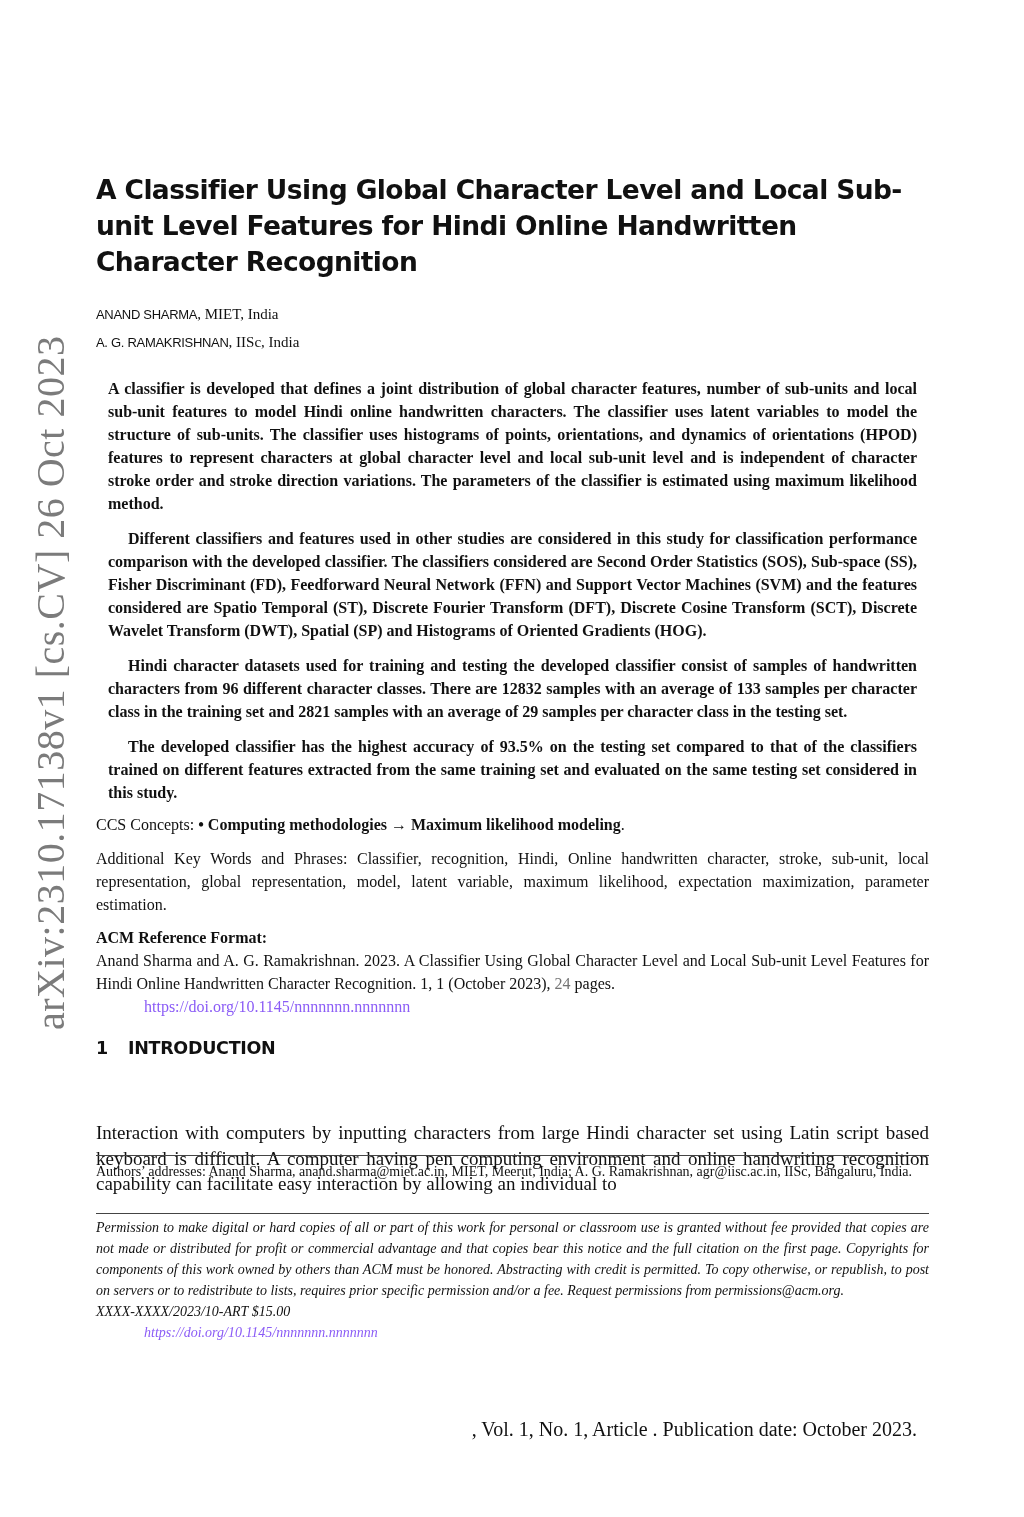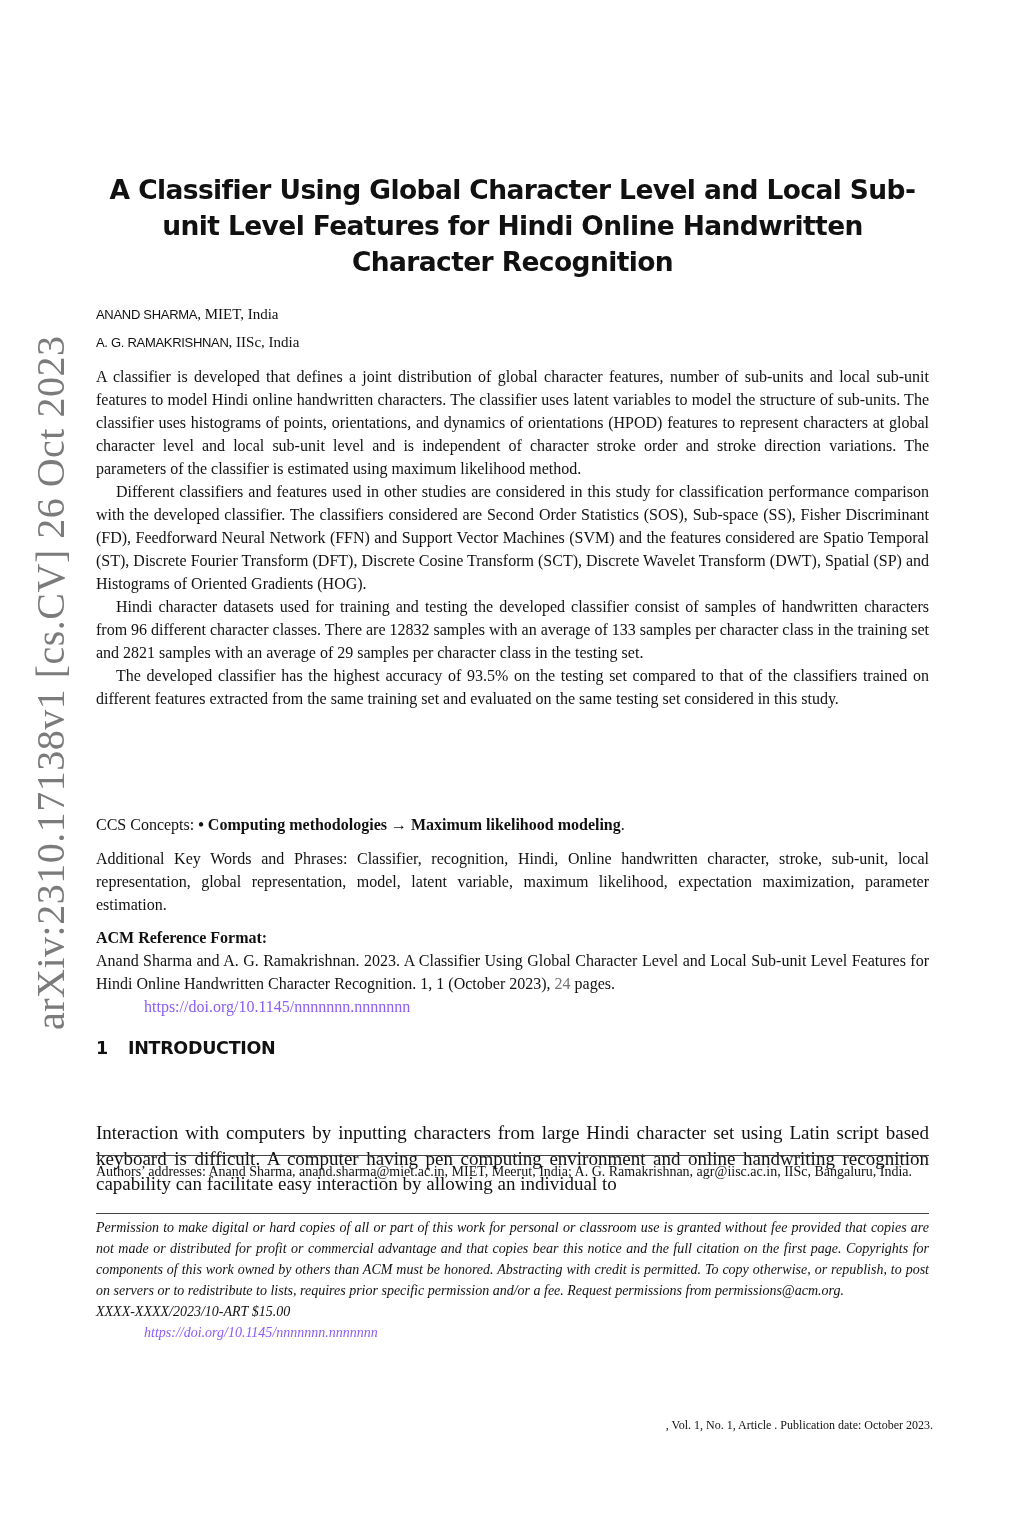--- a/index.html
+++ b/index.html
@@ -7,7 +7,7 @@
   .page { position: absolute; left: 0; top: 0; width: 1024px; height: 1517px; }
   .arxiv { position: absolute; left: 27px; top: 1030px; transform-origin: 0 0; transform: rotate(-90deg); white-space: nowrap; font-size: 40px; color: #7b7b7b; letter-spacing: 0.5px; font-family: "Liberation Serif", serif; }
   .content { position: absolute; left: 96px; width: 833px; }
-  .title { top: 172px; font-family: "DejaVu Sans", sans-serif; font-weight: bold; font-size: 26.5px; line-height: 36px; letter-spacing: -0.6px; margin: 0; text-align: center; }
+  .title { top: 172px; font-family: "DejaVu Sans", sans-serif; font-weight: bold; font-size: 26.5px; line-height: 36px; letter-spacing: -0.6px; margin: 0; }
   .authors { top: 300px; font-size: 17px; line-height: 27px; }
   .author-name { font-family: Liberation Sans, sans-serif; font-size: 13px; letter-spacing: -0.3px; }
   .affil { font-size: 15px; margin-top: 43px; }

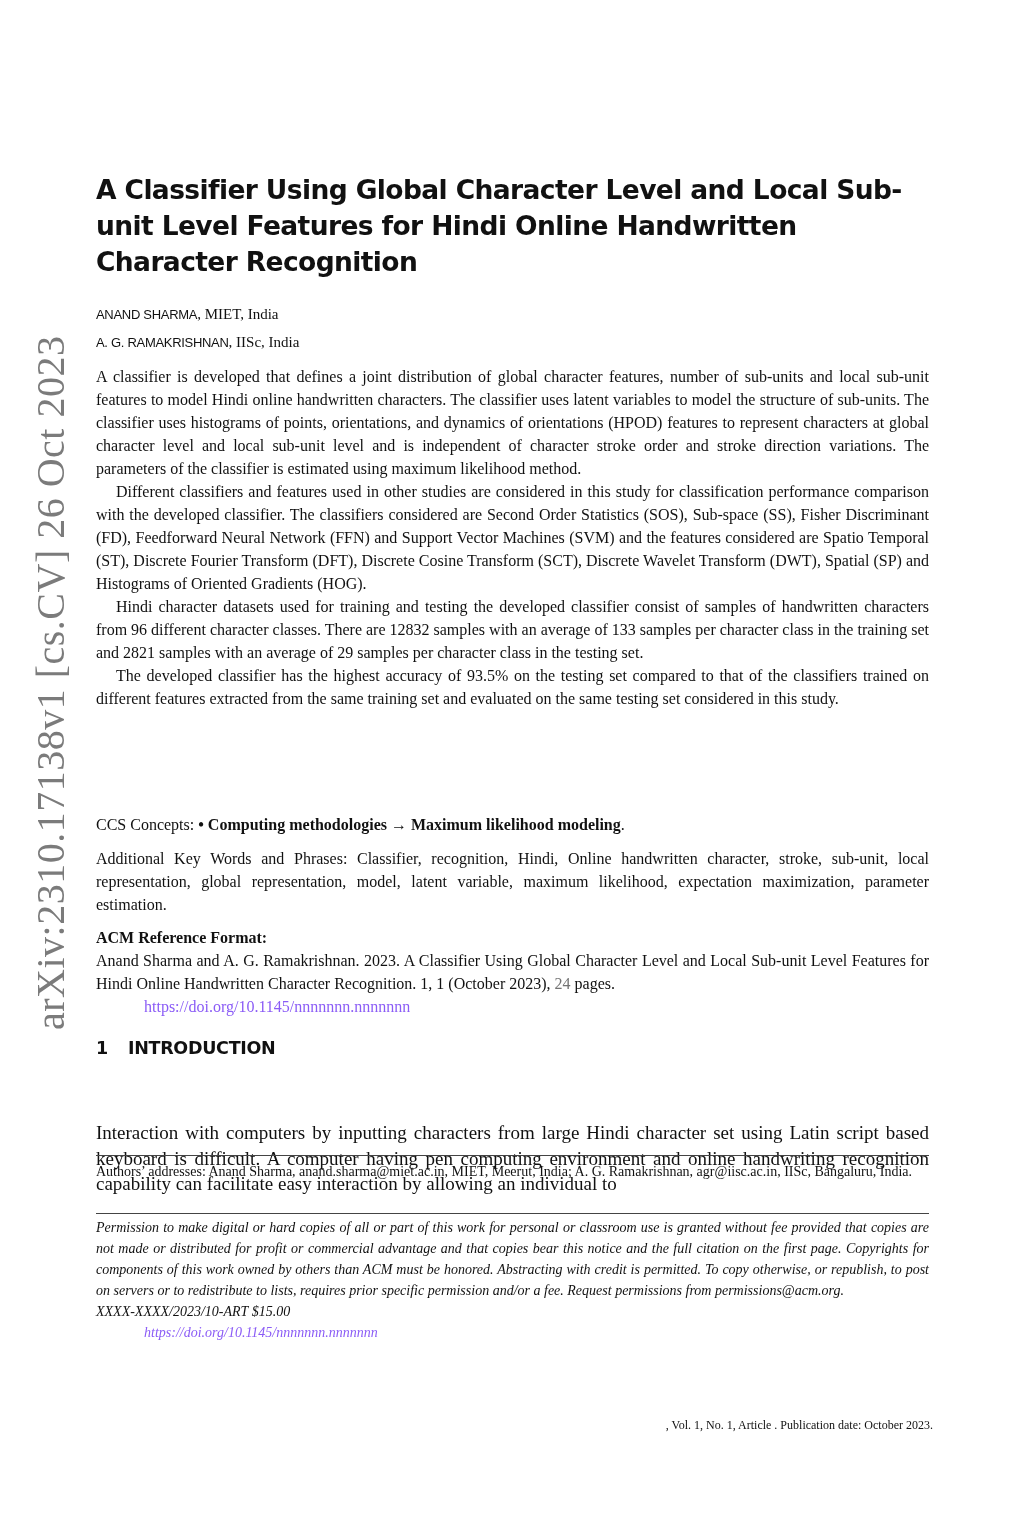--- a/index.html
+++ b/index.html
@@ -12,7 +12,7 @@
   .author-name { font-family: Liberation Sans, sans-serif; font-size: 13px; letter-spacing: -0.3px; }
   .affil { font-size: 15px; margin-top: 43px; }
   .abstract { top: 365px; font-size: 16px; line-height: 23px; text-align: justify; }
-  .abstract p { margin: 0; }
+  .abstract p { margin: 12px; font-weight: bold; }
   .indent { text-indent: 20px; }
   .ccs { top: 813px; font-size: 16px; line-height: 23px; }
   .keywords { top: 847px; font-size: 16px; line-height: 23px; text-align: justify; }

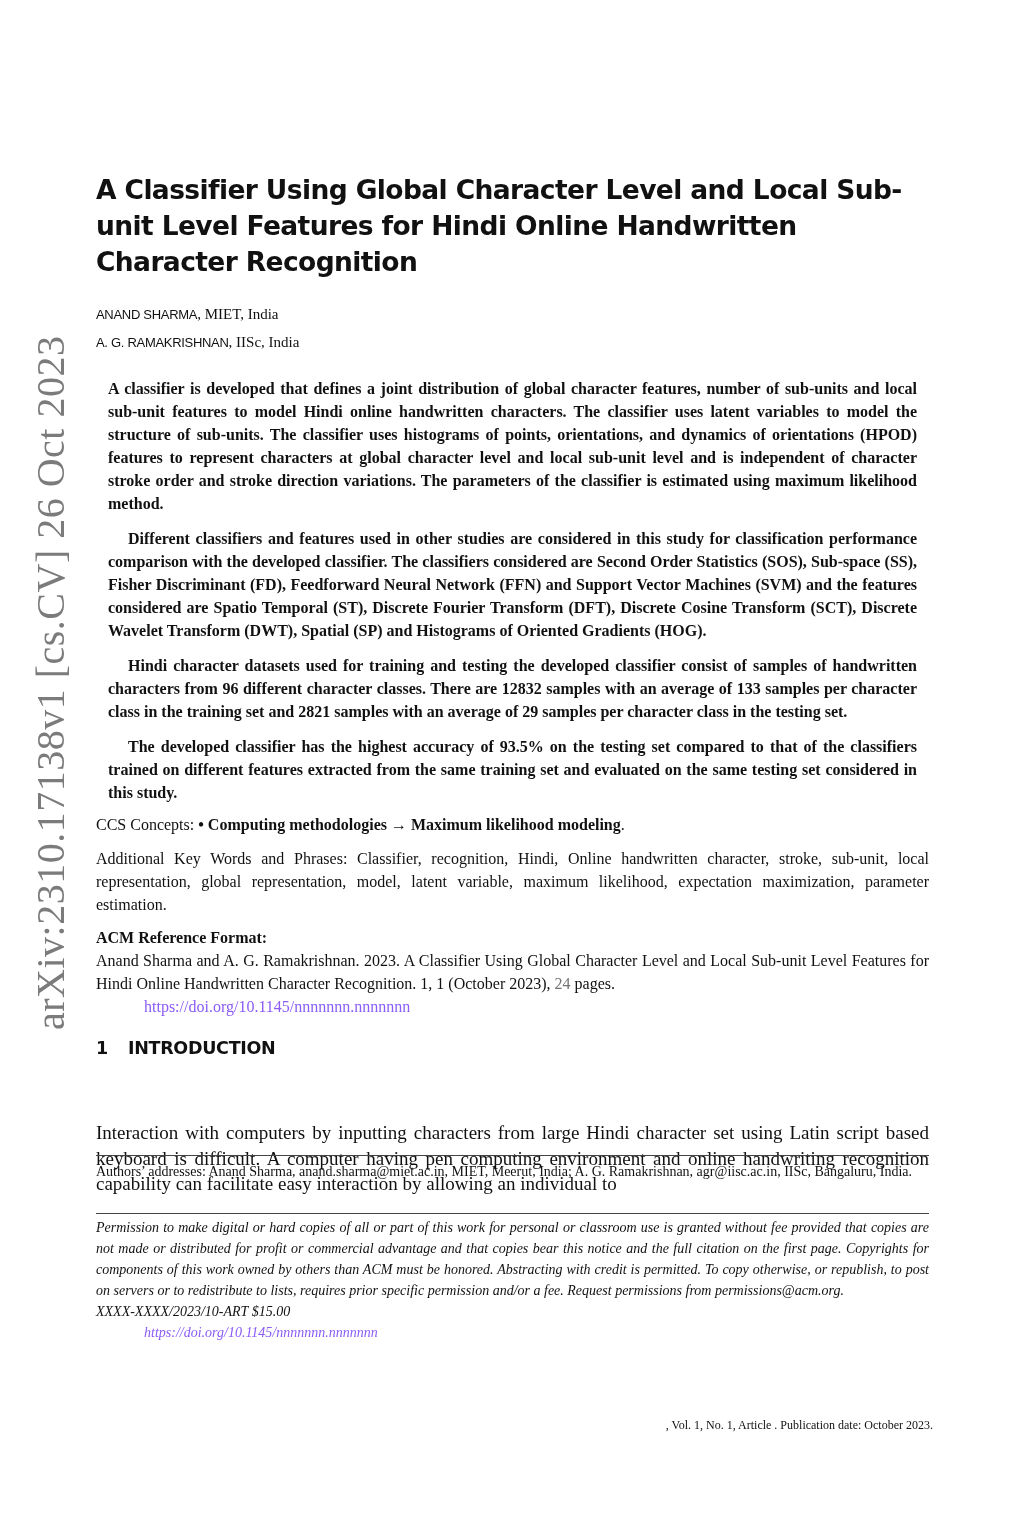--- a/index.html
+++ b/index.html
@@ -26,7 +26,7 @@
   .footnote { top: 1161px; font-size: 14px; line-height: 21px; text-align: justify; }
   .permission { top: 1217px; font-size: 14px; line-height: 21px; text-align: justify; font-style: italic; }
   .permission div { margin: 0; }
-  .pubinfo { position: absolute; top: 1418px; right: 91px; font-size: 12px; }
+  .pubinfo { position: absolute; top: 1418px; right: 107px; font-size: 20px; }
 </style>
 </head>
 <body>

